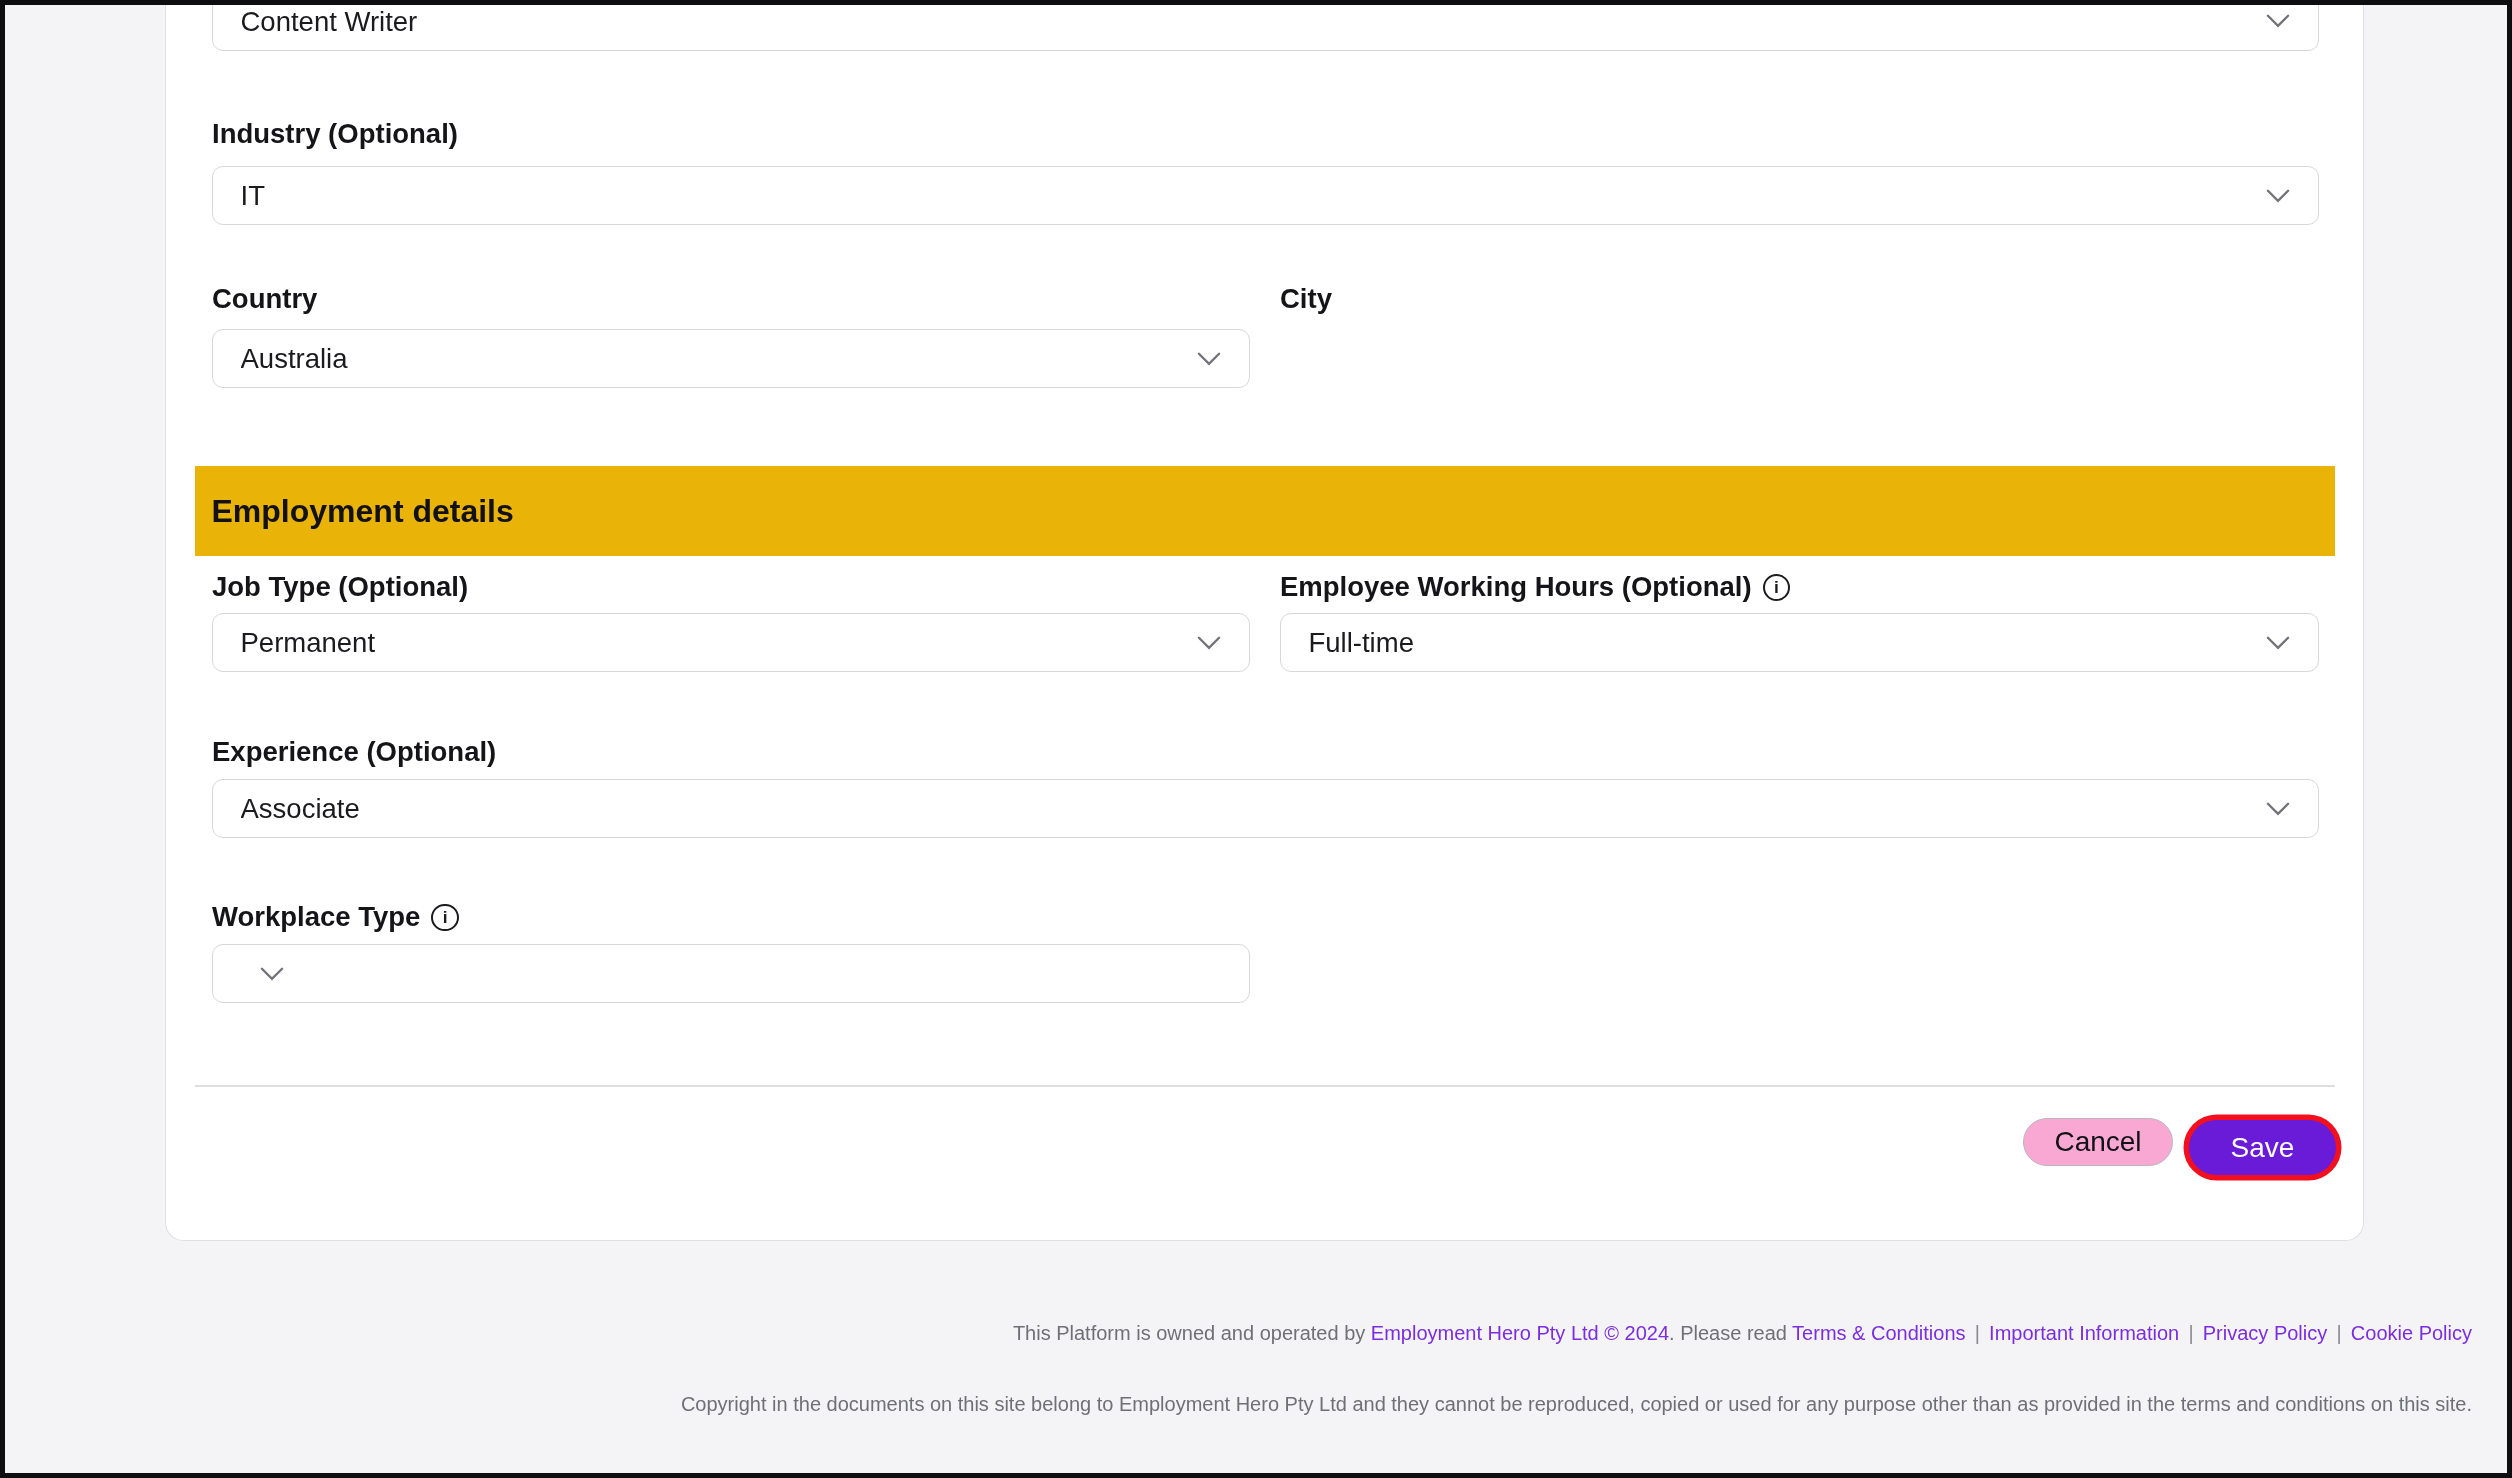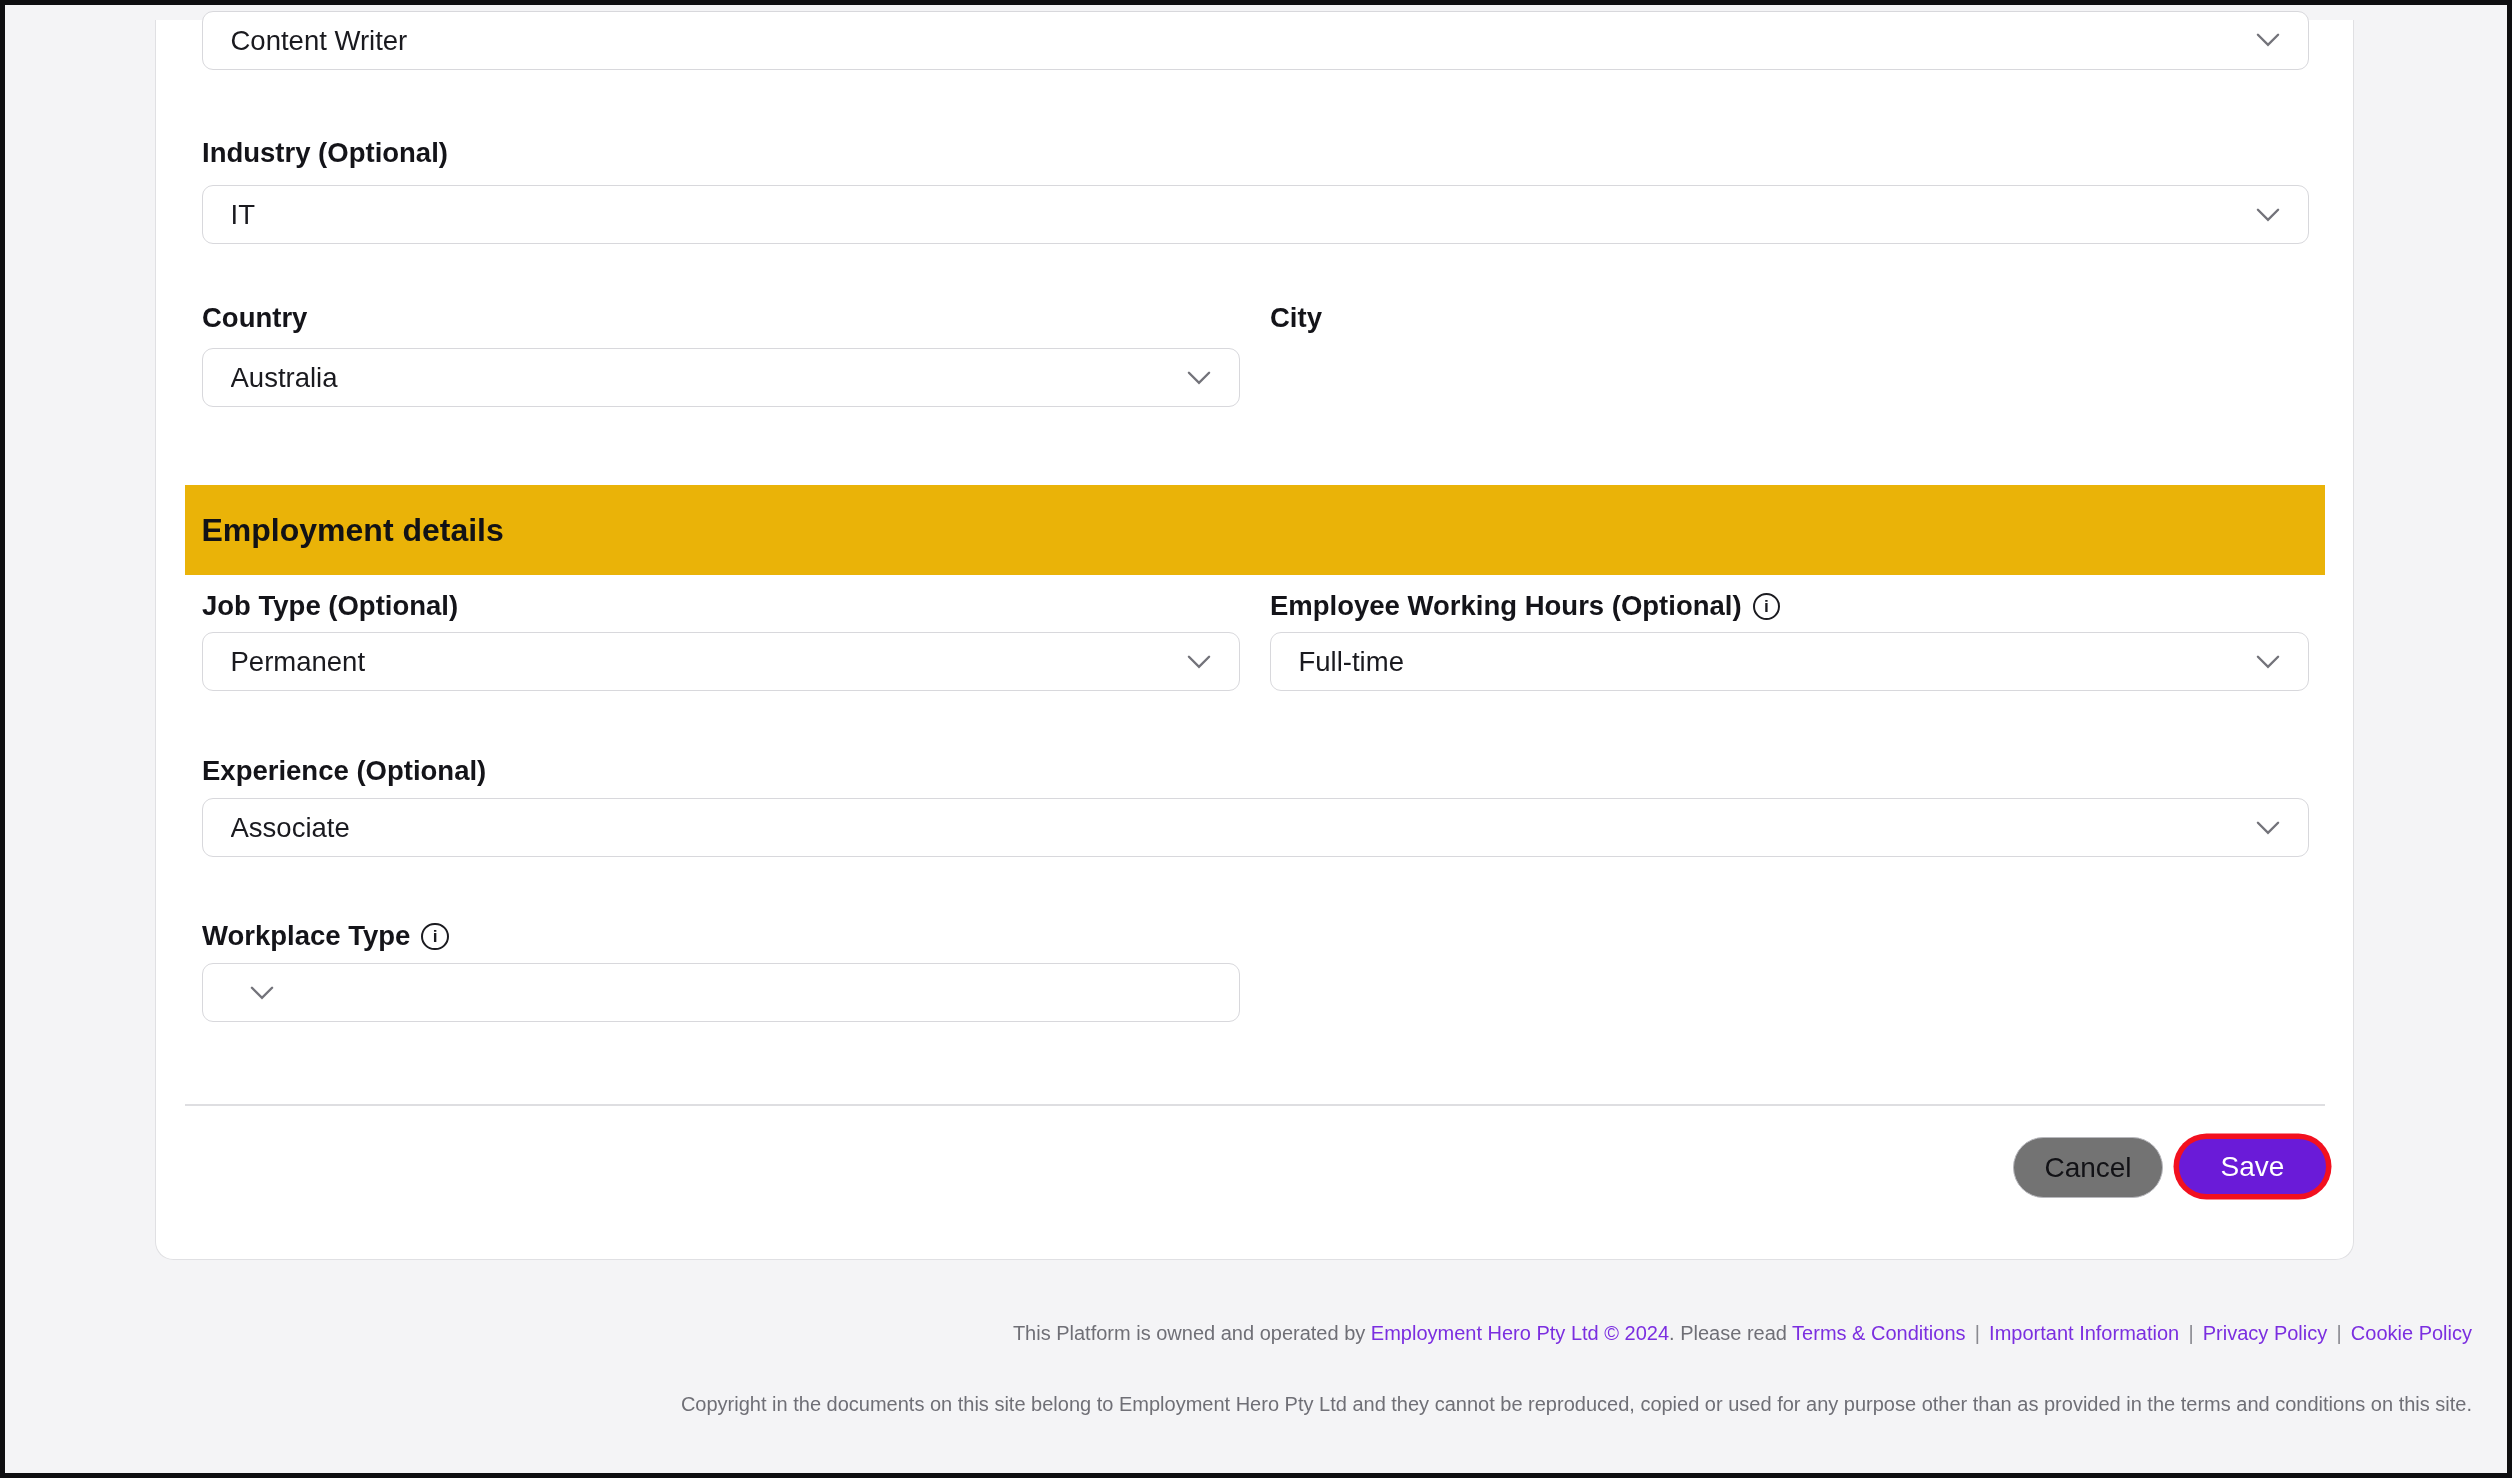--- a/index.html
+++ b/index.html
@@ -14,13 +14,12 @@
     color:#16161a;
   }
   .card{
-    position:absolute;left:150px;top:-3.7px;
+    position:absolute;left:160px;top:-3.7px;
     width:2199px;height:1240px;
     background:#ffffff;
     border:1.8px solid #e0e0e3;border-top:none;
     border-radius:0 0 18.3px 18.3px;
     box-sizing:border-box;
-    margin-top:19px;
   }
   .field-label{
     position:absolute;

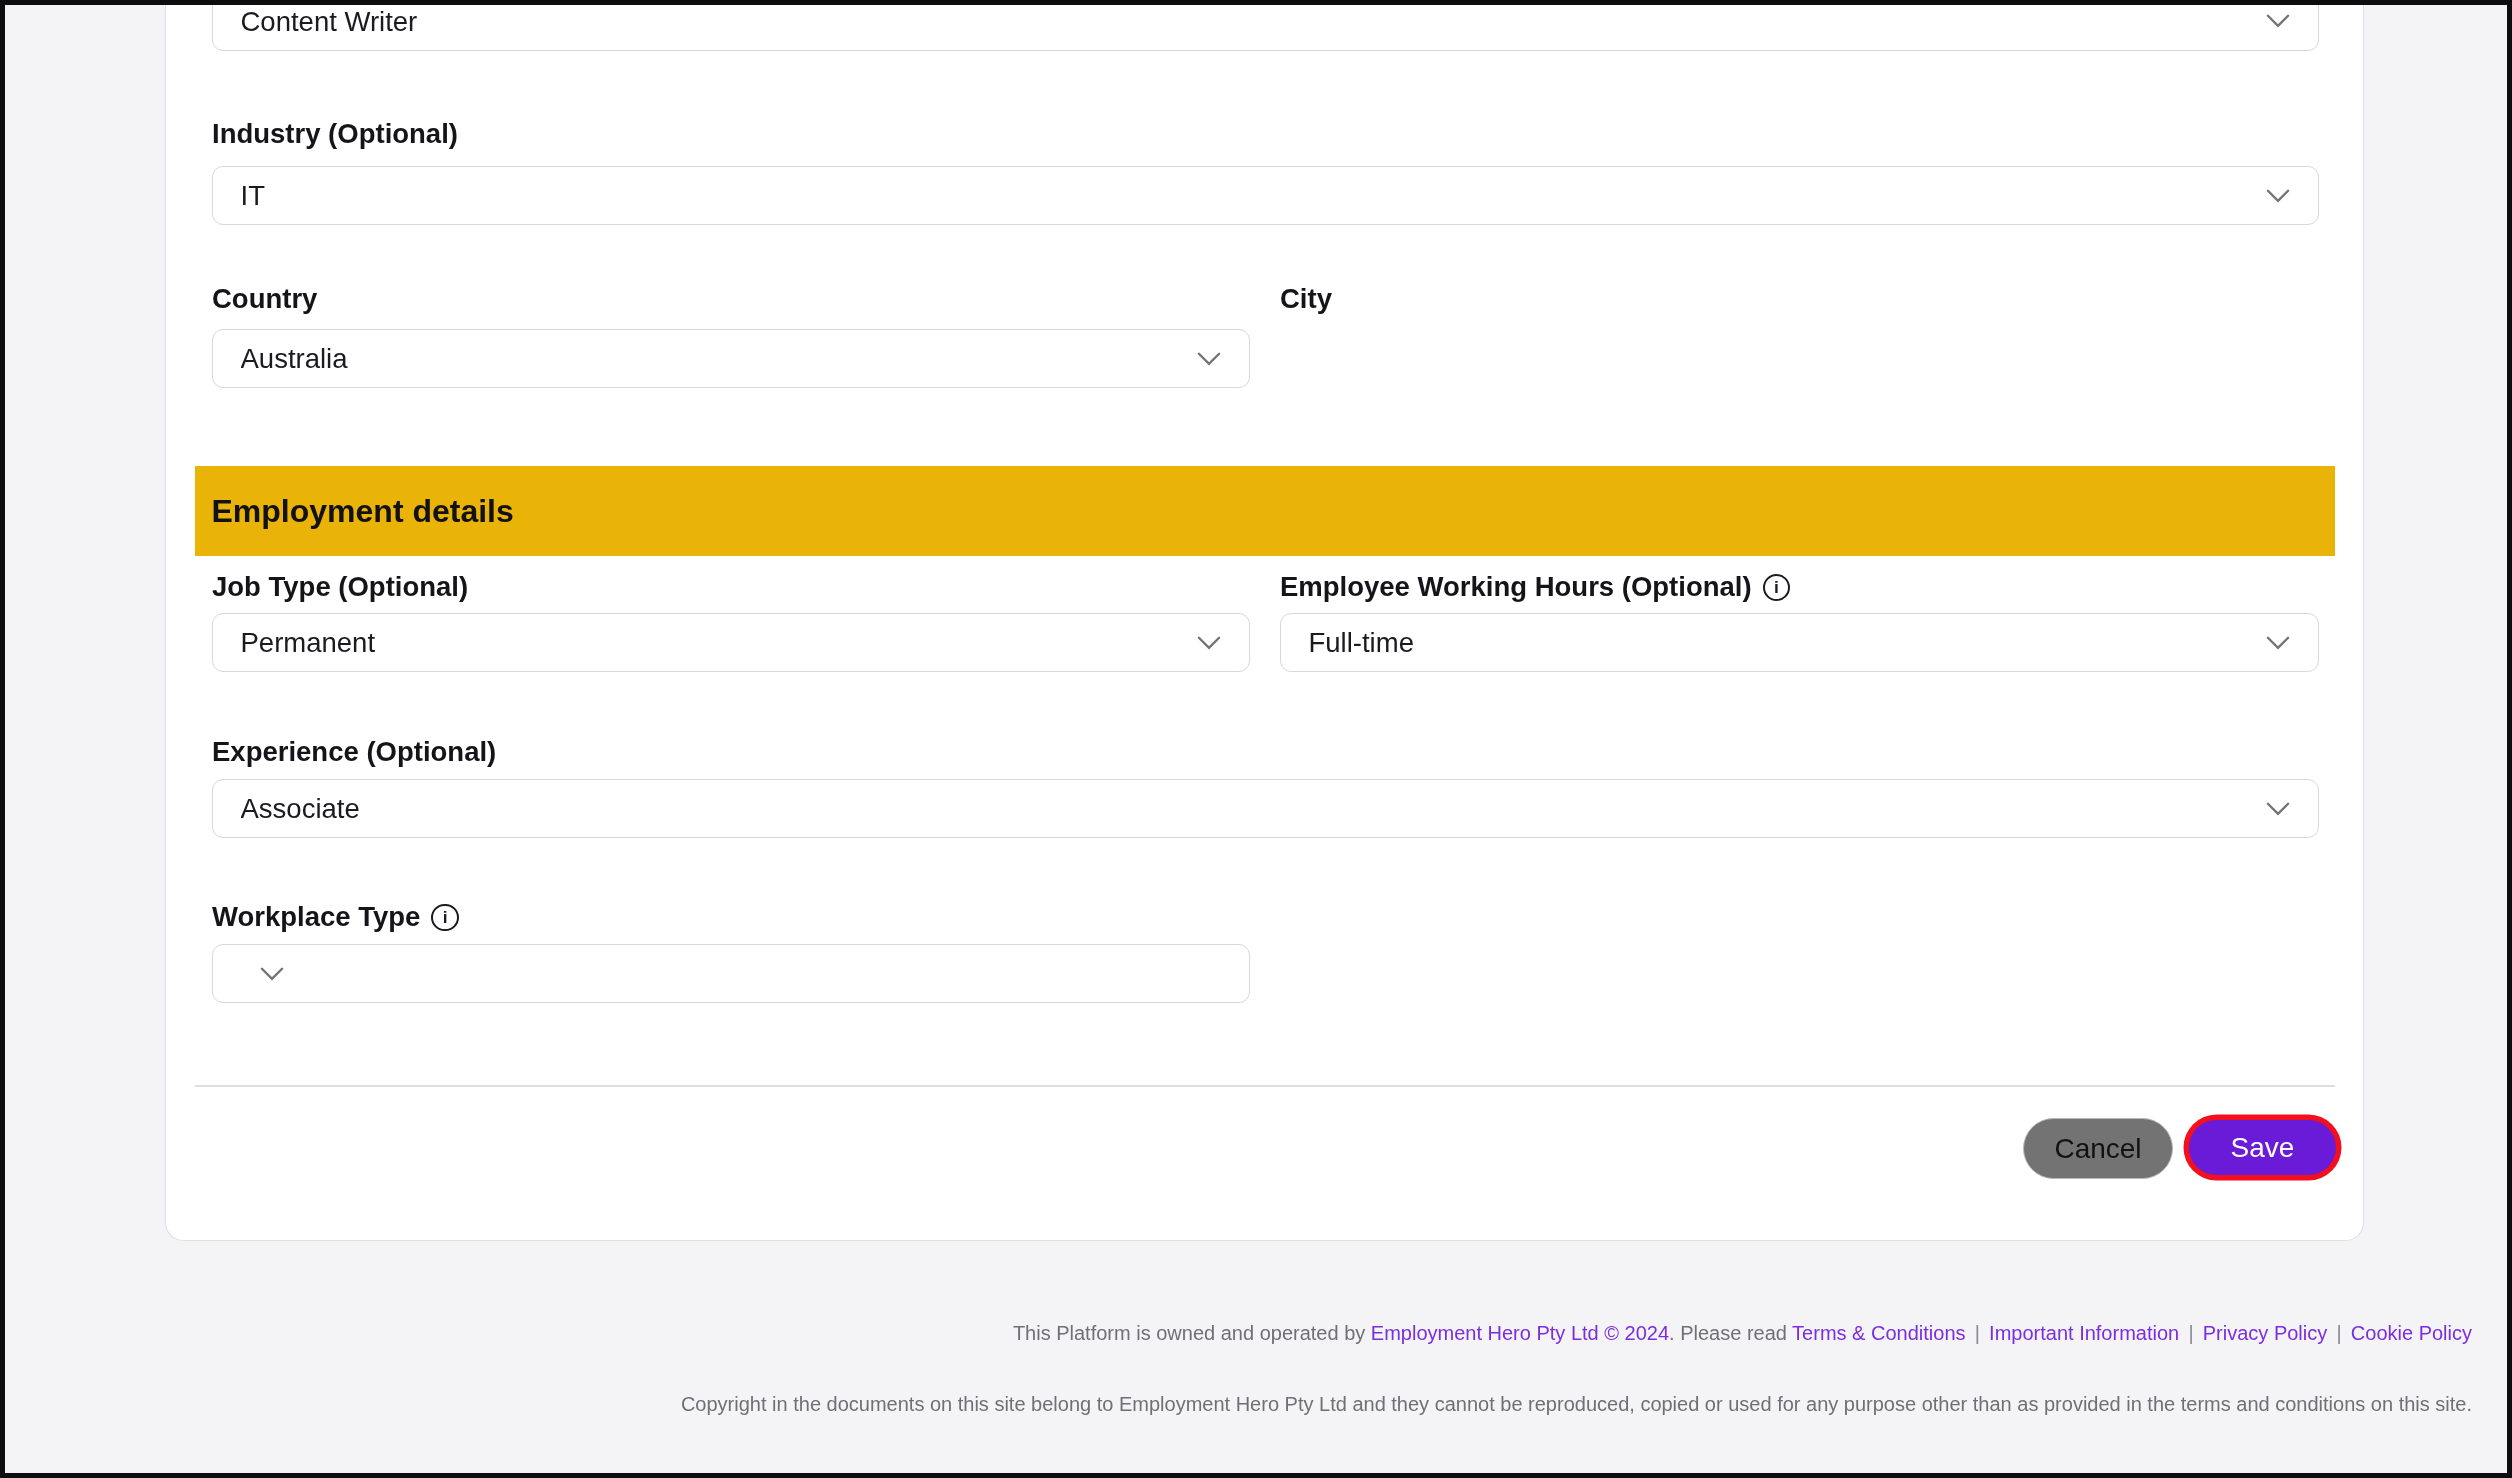--- a/index.html
+++ b/index.html
@@ -77,8 +77,8 @@
     white-space:nowrap;
   }
   .btn-cancel{
-    left:1857px;top:1117px;width:150px;height:61px;
-    background:#737373;border:1.8px solid #b8b8bd;color:#121216;text-align:center;
+    left:1857px;top:1117px;width:150px;height:48px;
+    background:#f9a8d4;border:1.8px solid #b8b8bd;color:#121216;text-align:center;
   }
   .btn-save{
     left:2023px;top:1119px;width:147px;height:55px;

